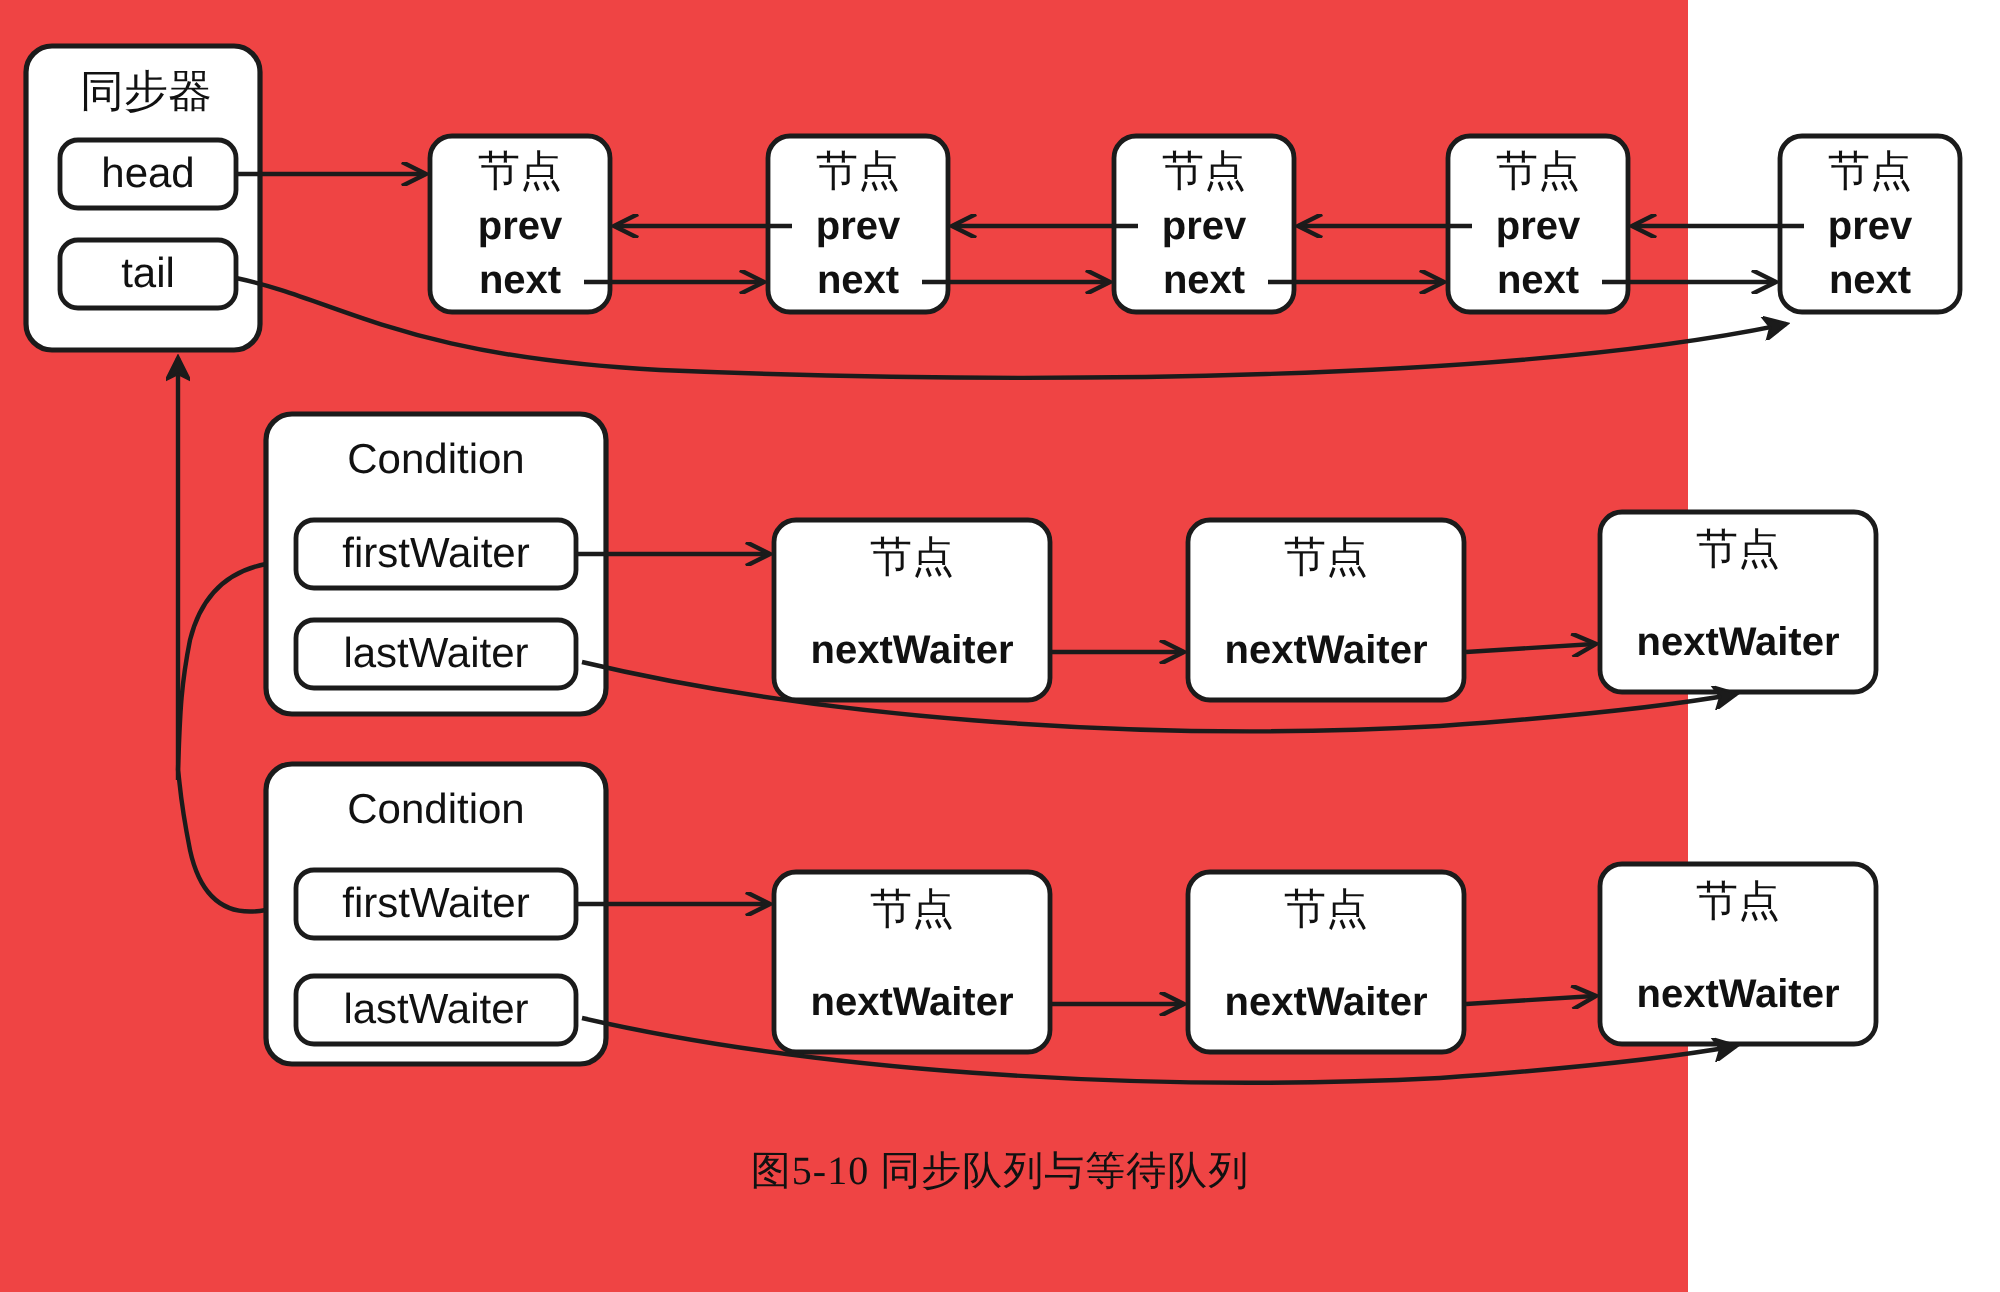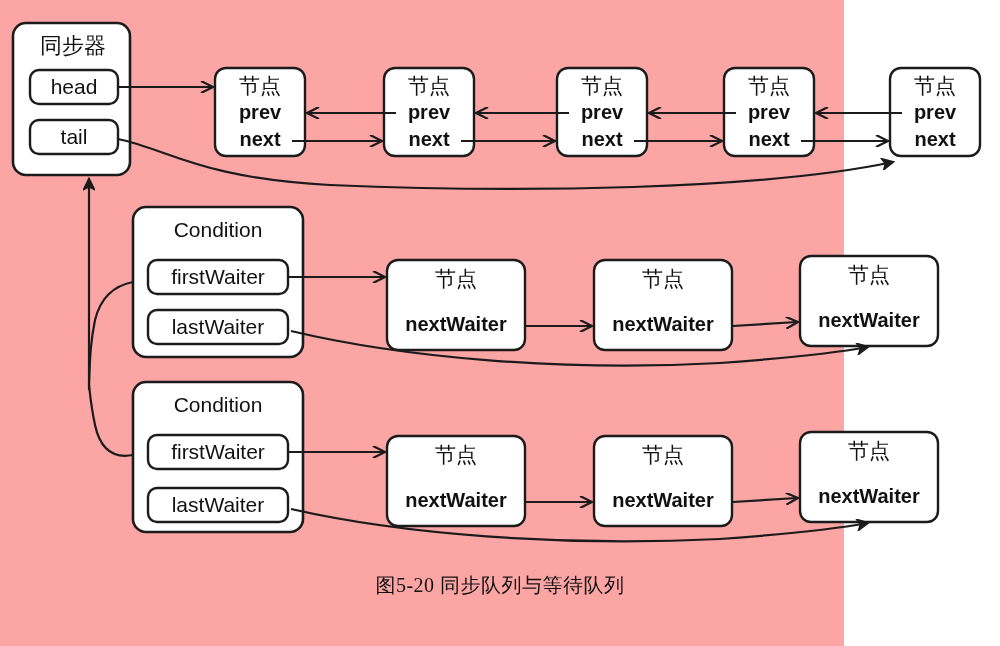--- a/index.html
+++ b/index.html
@@ -18,7 +18,7 @@
     position: relative;
     width: 844px;
     height: 646px;
-    background: #fca5a5;
+    background: #ef4444;
   }
   svg.diagram {
     position: absolute;

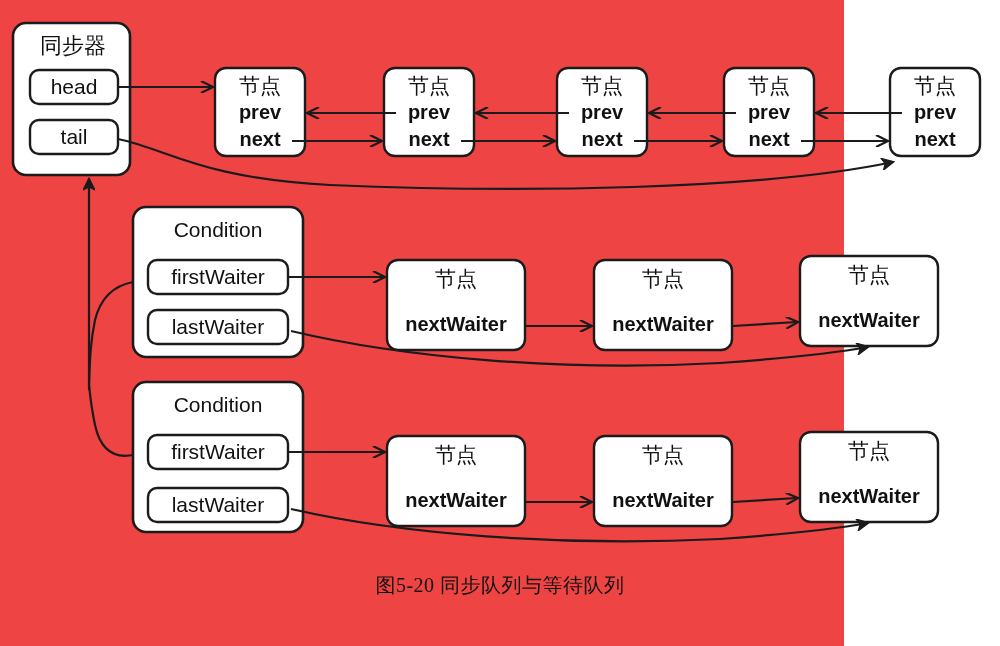--- a/index.html
+++ b/index.html
@@ -235,7 +235,7 @@
 
   </svg>
 
-  <div class="caption">图5-20  同步队列与等待队列</div>
+  <div class="caption">图5-10  同步队列与等待队列</div>
 
 </div>
 

